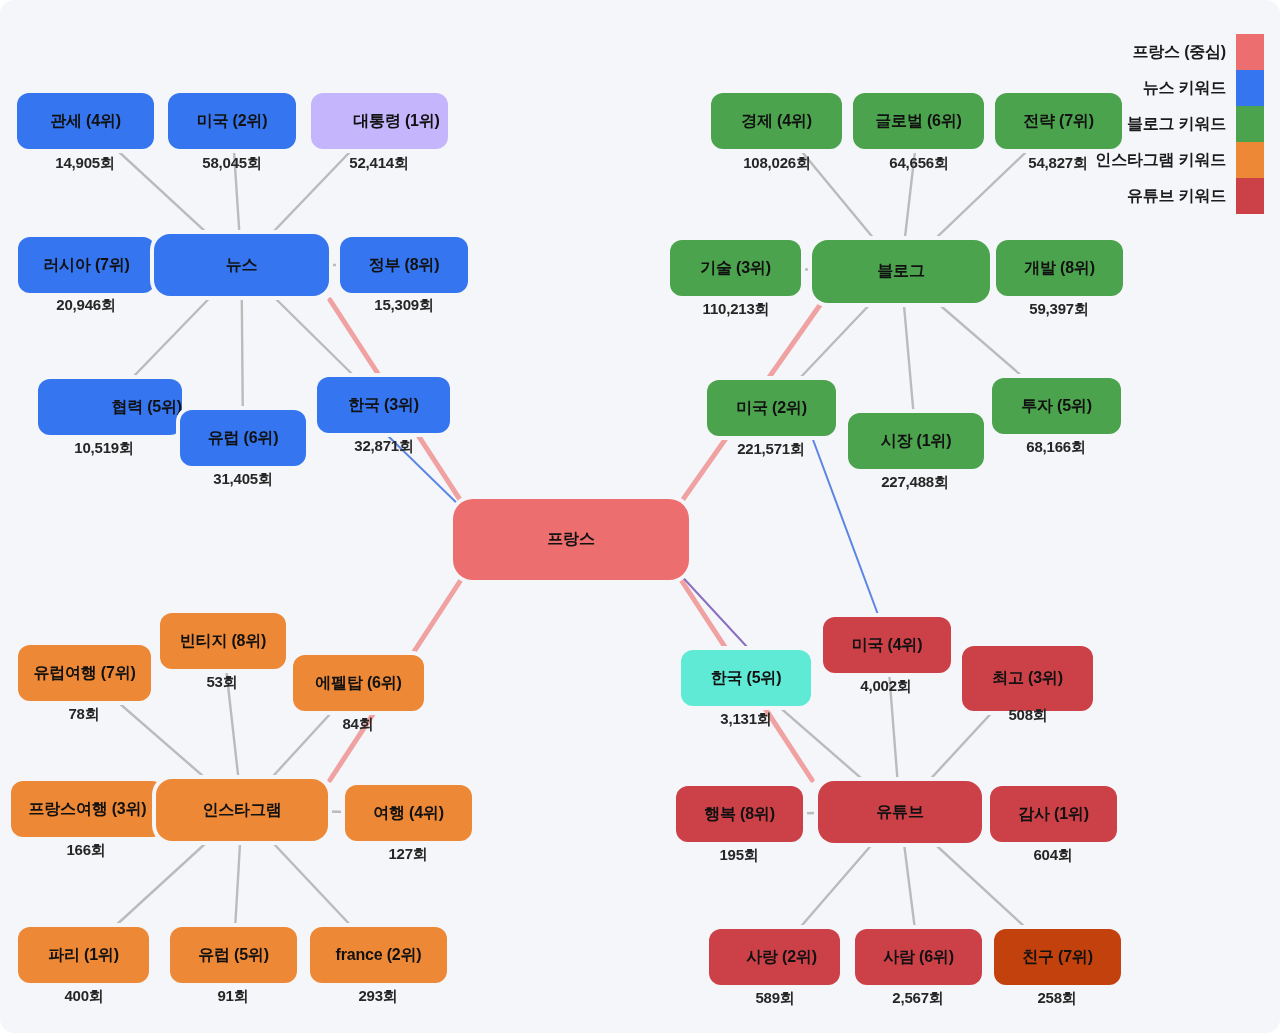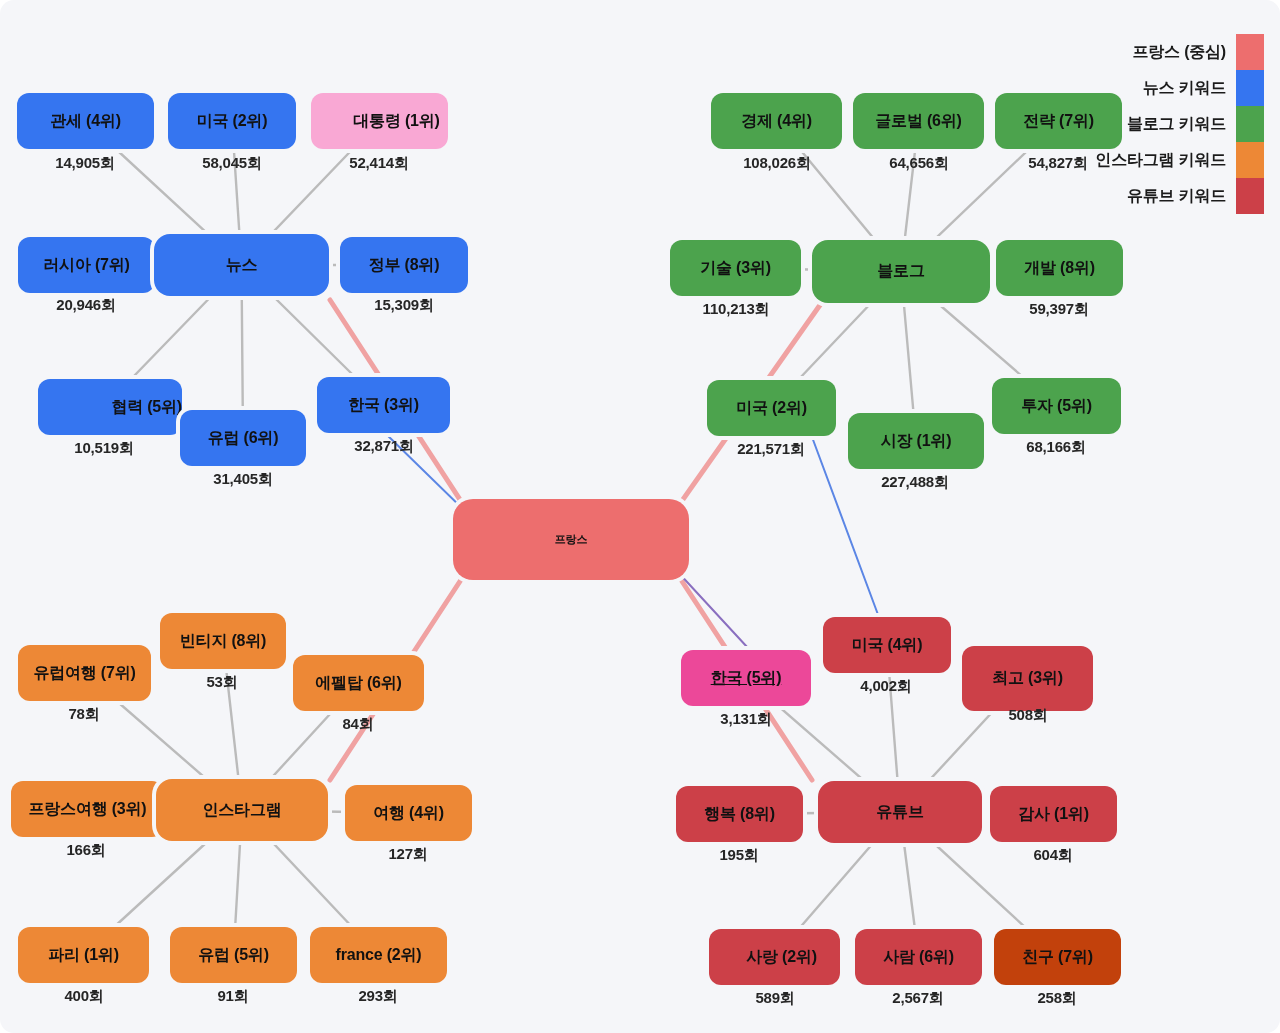--- a/index.html
+++ b/index.html
@@ -143,7 +143,7 @@
         <span>미국 (2위)</span>
       </div>
       <div class="count" style="left: 232px; top: 163px; transform: translate(-50%, -50%);">58,045회</div>
-      <div class="node leaf" style="left: 311px; top: 93px; width: 137px; height: 56px; background: #f9a8d4; padding-left: 34px;">
+      <div class="node leaf" style="left: 311px; top: 93px; width: 137px; height: 56px; background: #c4b5fd; padding-left: 34px;">
         <span>대통령 (1위)</span>
       </div>
       <div class="count" style="left: 379px; top: 163px; transform: translate(-50%, -50%);">52,414회</div>

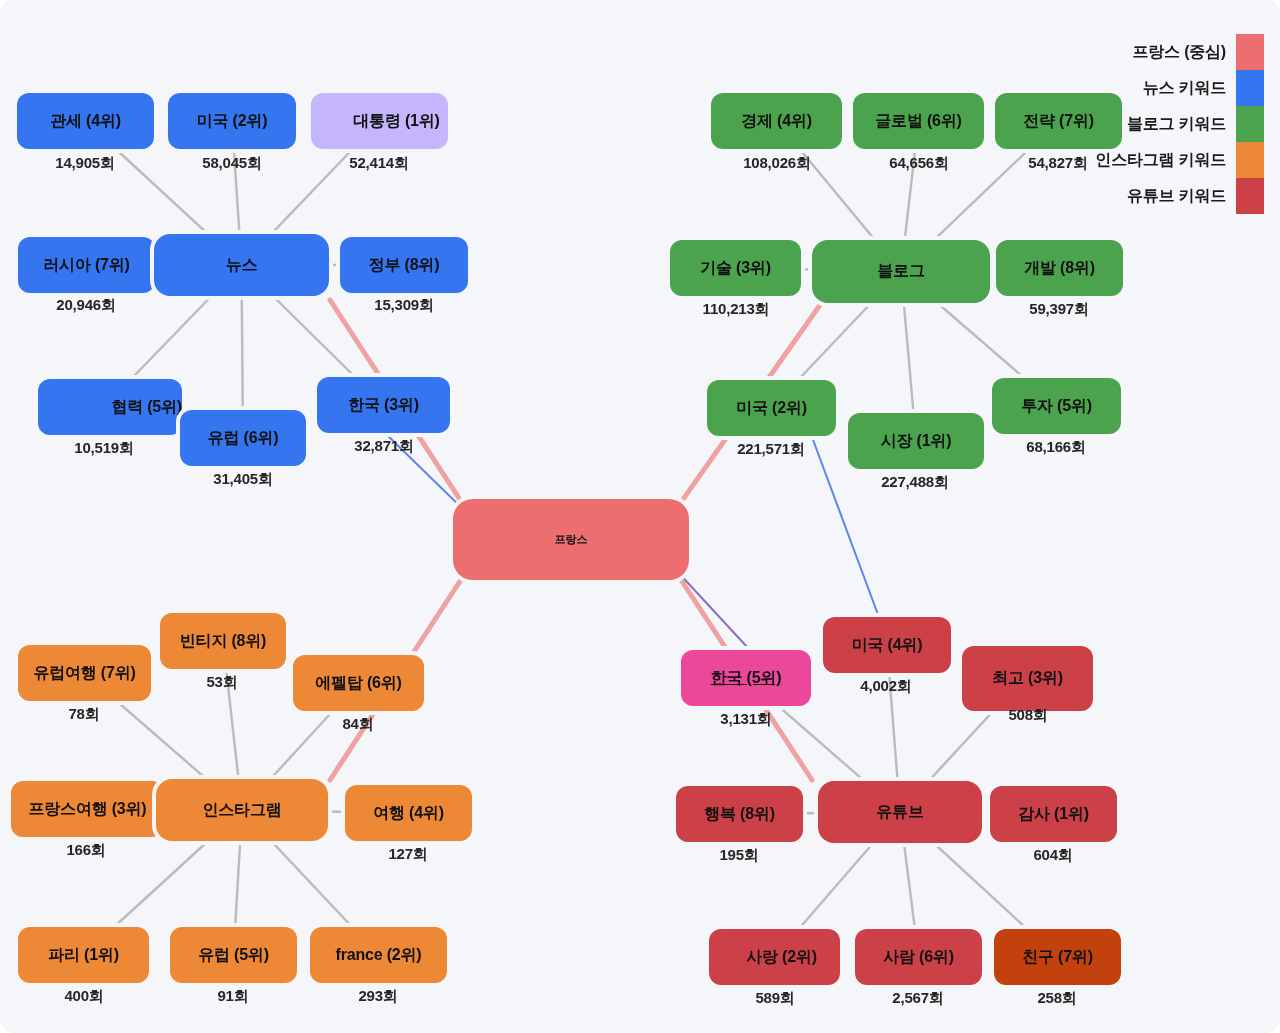--- a/index.html
+++ b/index.html
@@ -47,7 +47,7 @@
   }
   .node.center {
     border-radius: 20px;
-    font-size: 11px;
+    font-size: 16px;
   }
   .count {
     position: absolute;

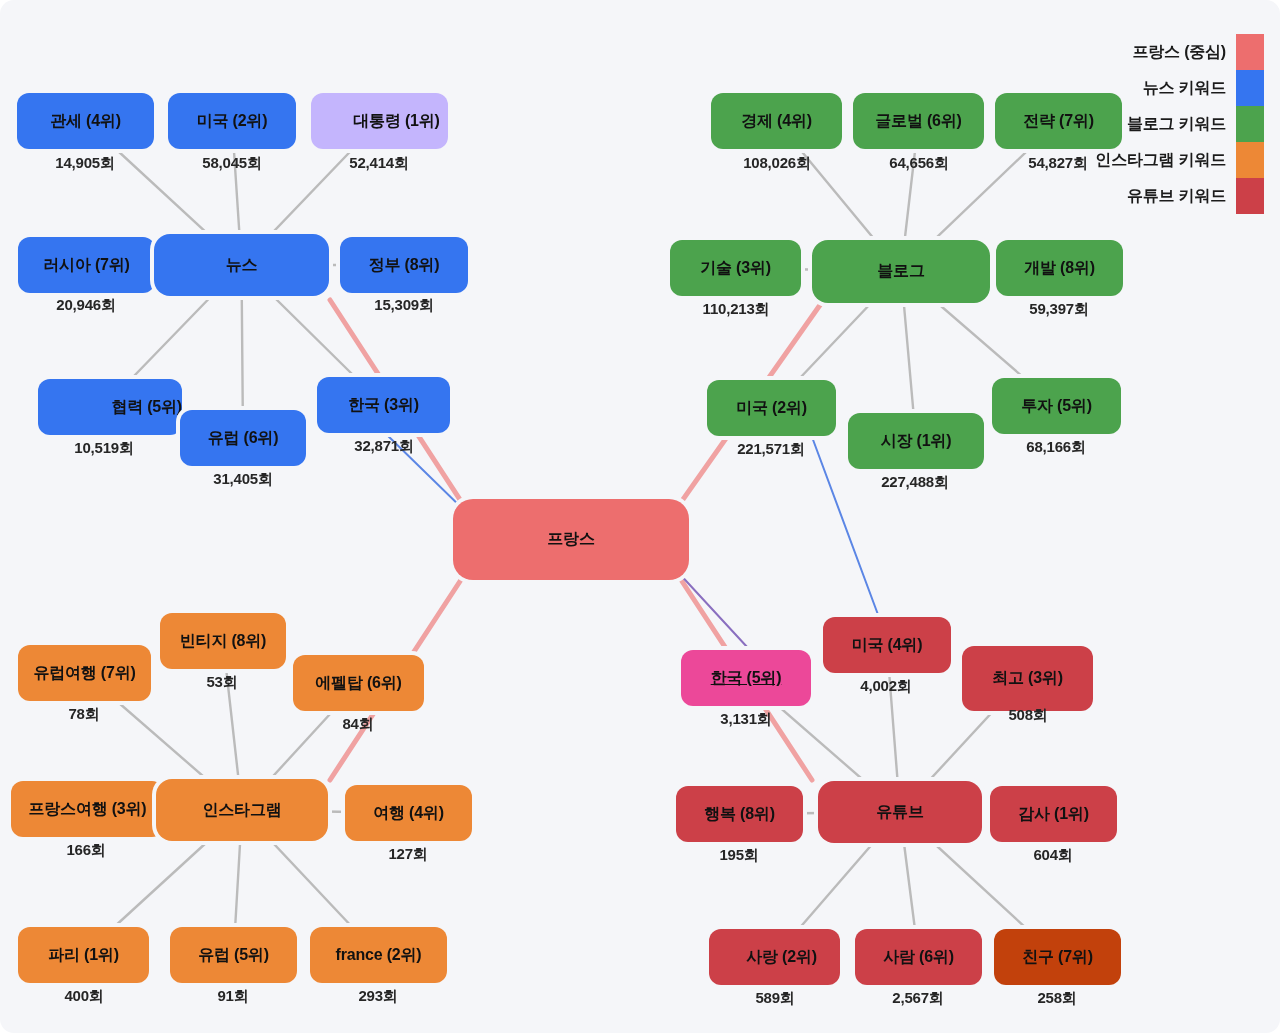--- a/index.html
+++ b/index.html
@@ -240,7 +240,7 @@
       <div class="node hub" style="left: 156px; top: 779px; width: 172px; height: 62px; background: rgb(237, 136, 54);">
         <span>인스타그램</span>
       </div>
-      <div class="node leaf" style="left: 681px; top: 650px; width: 130px; height: 56px; background: #ec4899; text-decoration: underline;">
+      <div class="node leaf" style="left: 681px; top: 650px; width: 130px; height: 56px; background: #5eead4;">
         <span>한국 (5위)</span>
       </div>
       <div class="count" style="left: 746px; top: 719px; transform: translate(-50%, -50%);">3,131회</div>

